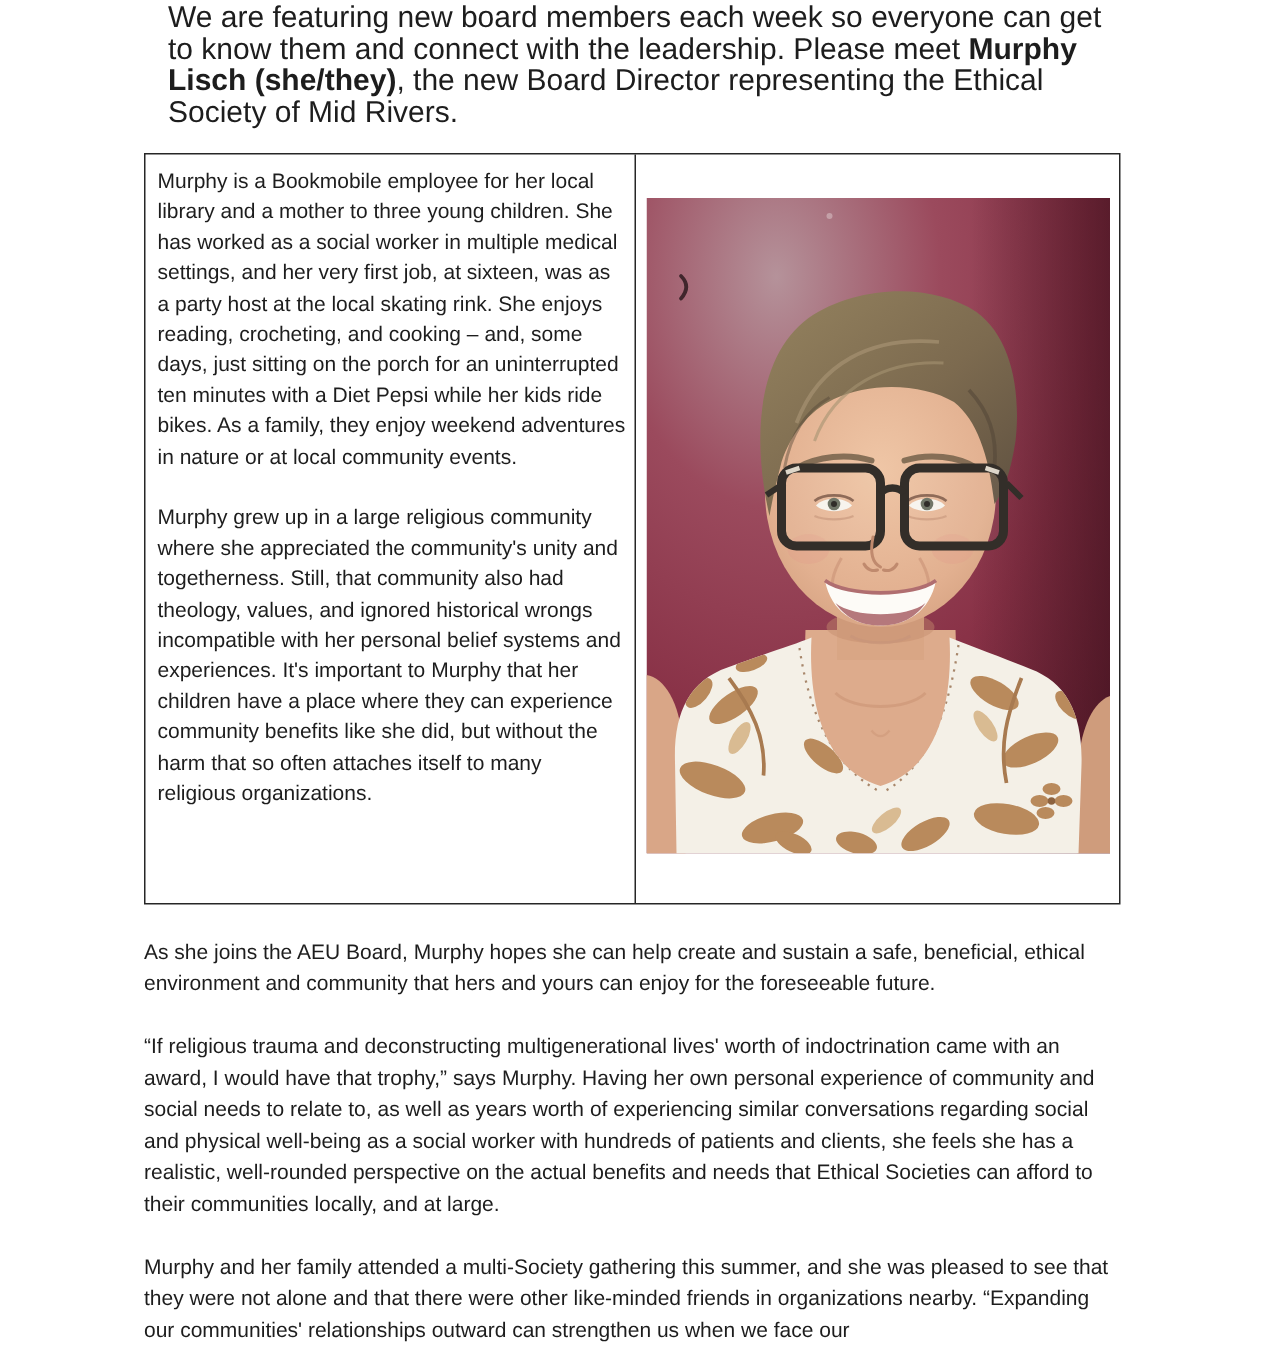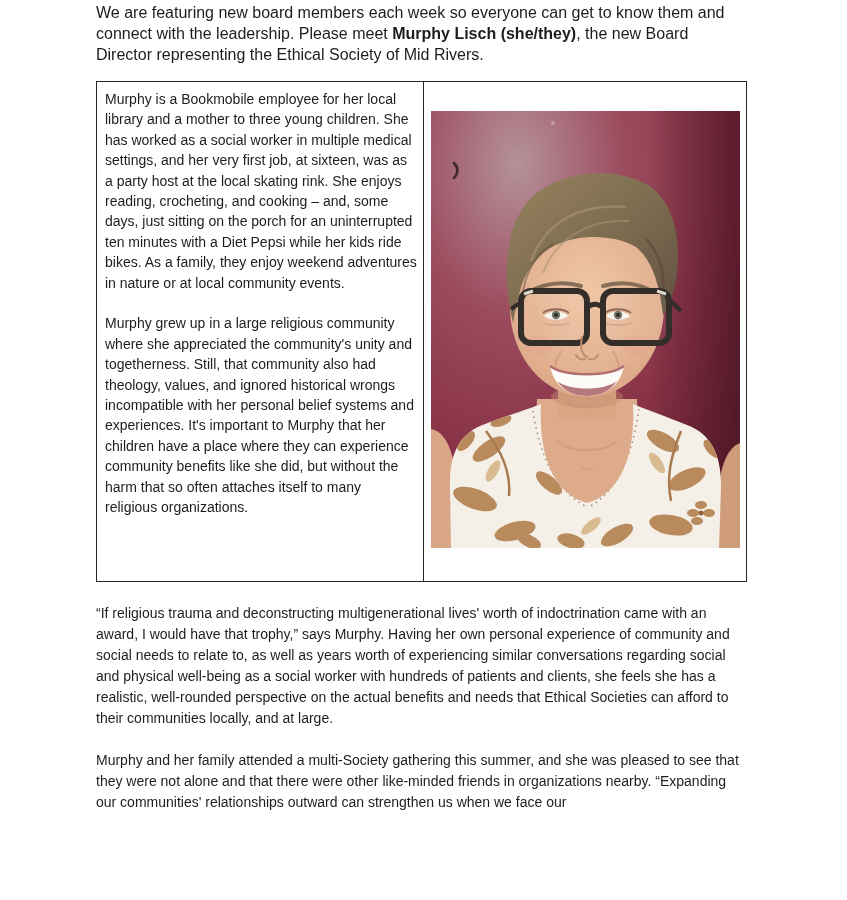--- a/index.html
+++ b/index.html
@@ -28,9 +28,9 @@
     letter-spacing: 0.1px;
   }
   p.intro {
-    font-size: 16px;
+    font-size: 20px;
     line-height: 21px;
-    margin: 0 0 16px 0;
+    margin: 0 0 16px 16px;
   }
   p.intro strong { font-weight: 700; }
 

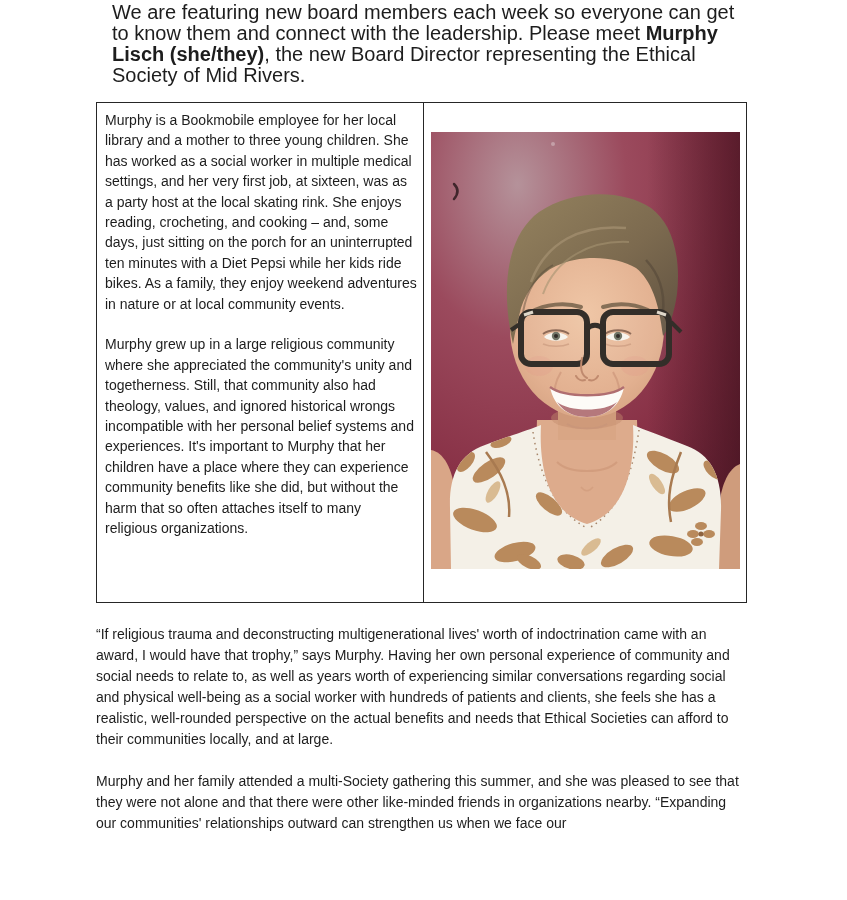--- a/index.html
+++ b/index.html
@@ -218,6 +218,7 @@
     </div>
   </div>
 
+  <p class="body-p">As she joins the AEU Board, Murphy hopes she can help create and sustain a safe, beneficial, ethical environment and community that hers and yours can enjoy for the foreseeable future.</p>
   <p class="body-p">“If religious trauma and deconstructing multigenerational lives' worth of indoctrination came with an award, I would have that trophy,” says Murphy. Having her own personal experience of community and social needs to relate to, as well as years worth of experiencing similar conversations regarding social and physical well-being as a social worker with hundreds of patients and clients, she feels she has a realistic, well-rounded perspective on the actual benefits and needs that Ethical Societies can afford to their communities locally, and at large.</p>
   <p class="body-p">Murphy and her family attended a multi-Society gathering this summer, and she was pleased to see that they were not alone and that there were other like-minded friends in organizations nearby. “Expanding our communities' relationships outward can strengthen us when we face our</p>
 

